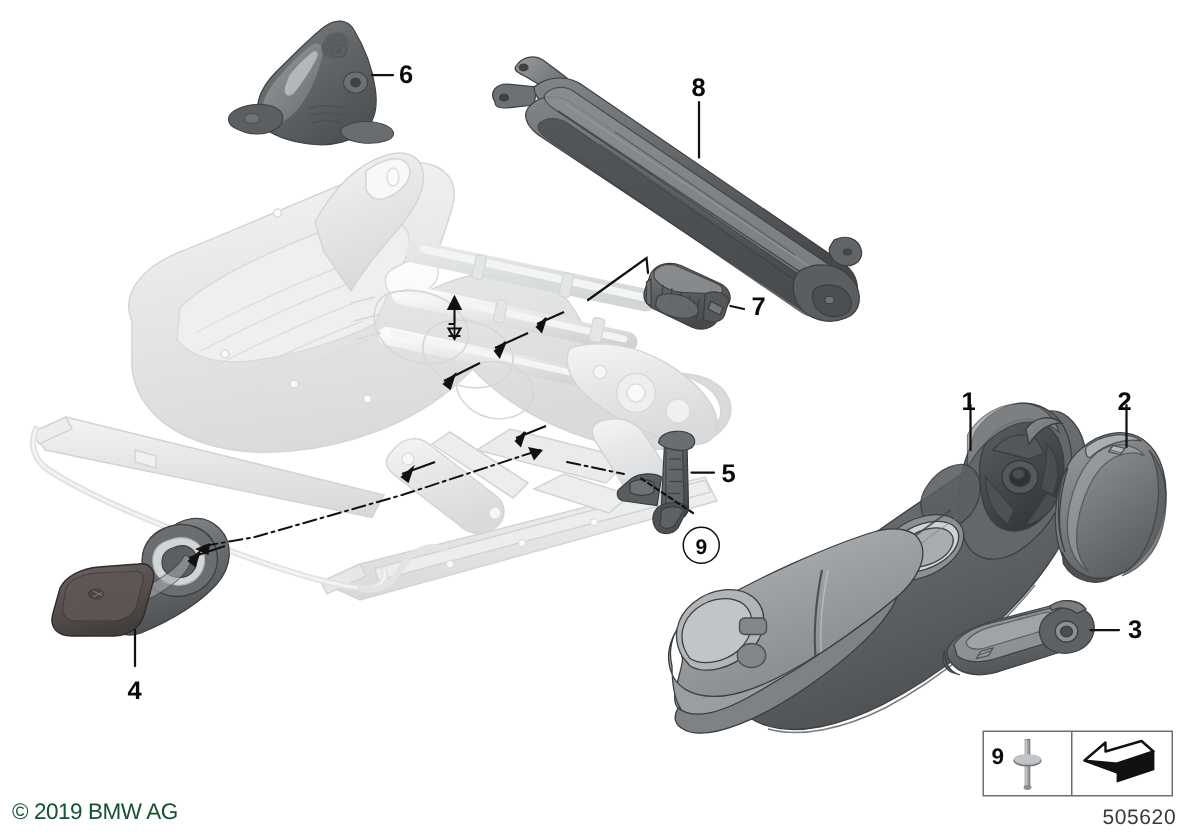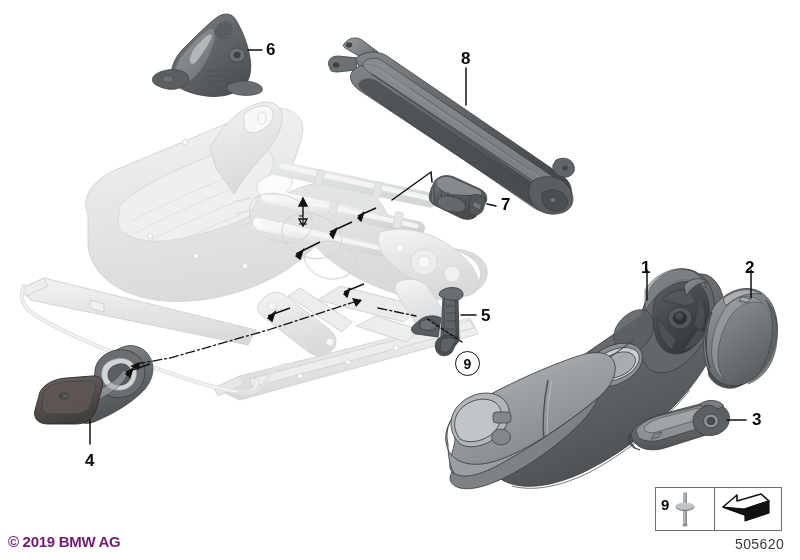--- a/index.html
+++ b/index.html
@@ -21,8 +21,8 @@
     font-weight:bold;font-size:14px;color:#0a0a0a;
   }
   .copyright{
-    position:absolute;left:8px;top:533px;font-size:15px;font-weight:bold;
-    color:#701a75;letter-spacing:-0.3px;
+    position:absolute;left:8px;top:533px;font-size:15px;font-weight:normal;
+    color:#14532d;letter-spacing:-0.3px;
   }
   .diagnum{
     position:absolute;left:735px;top:536px;font-size:14px;color:#3a3a3a;

